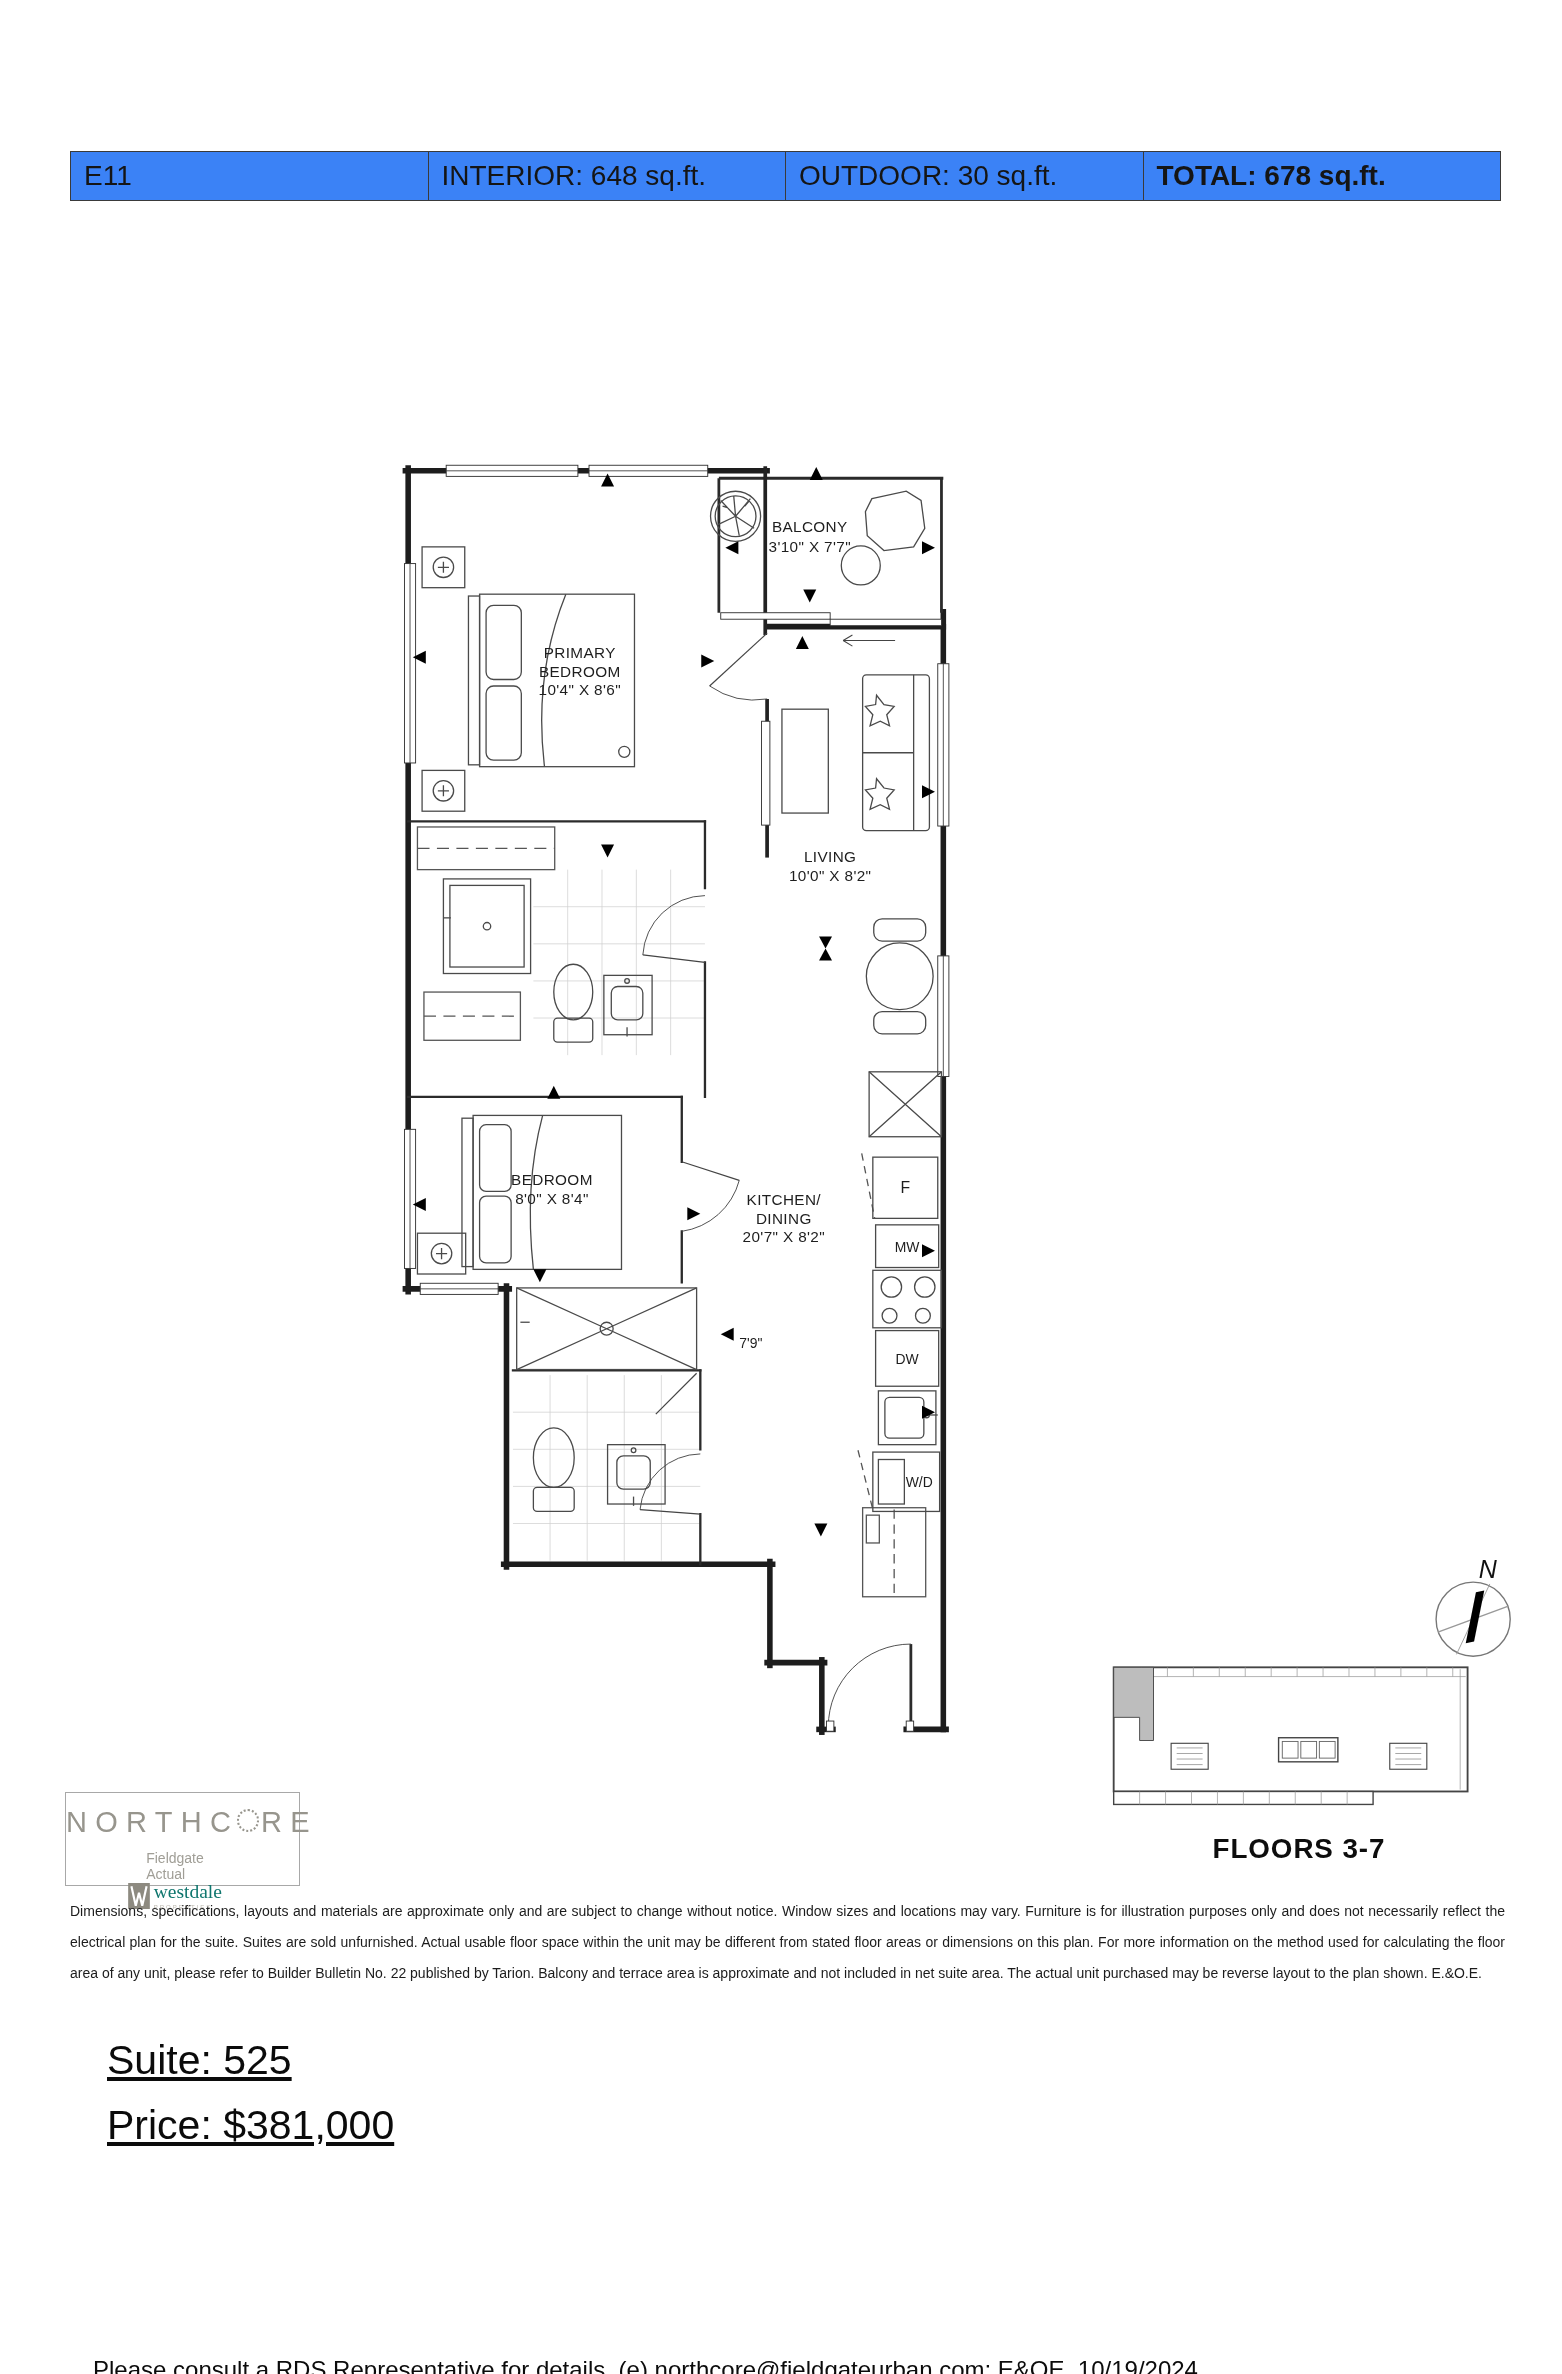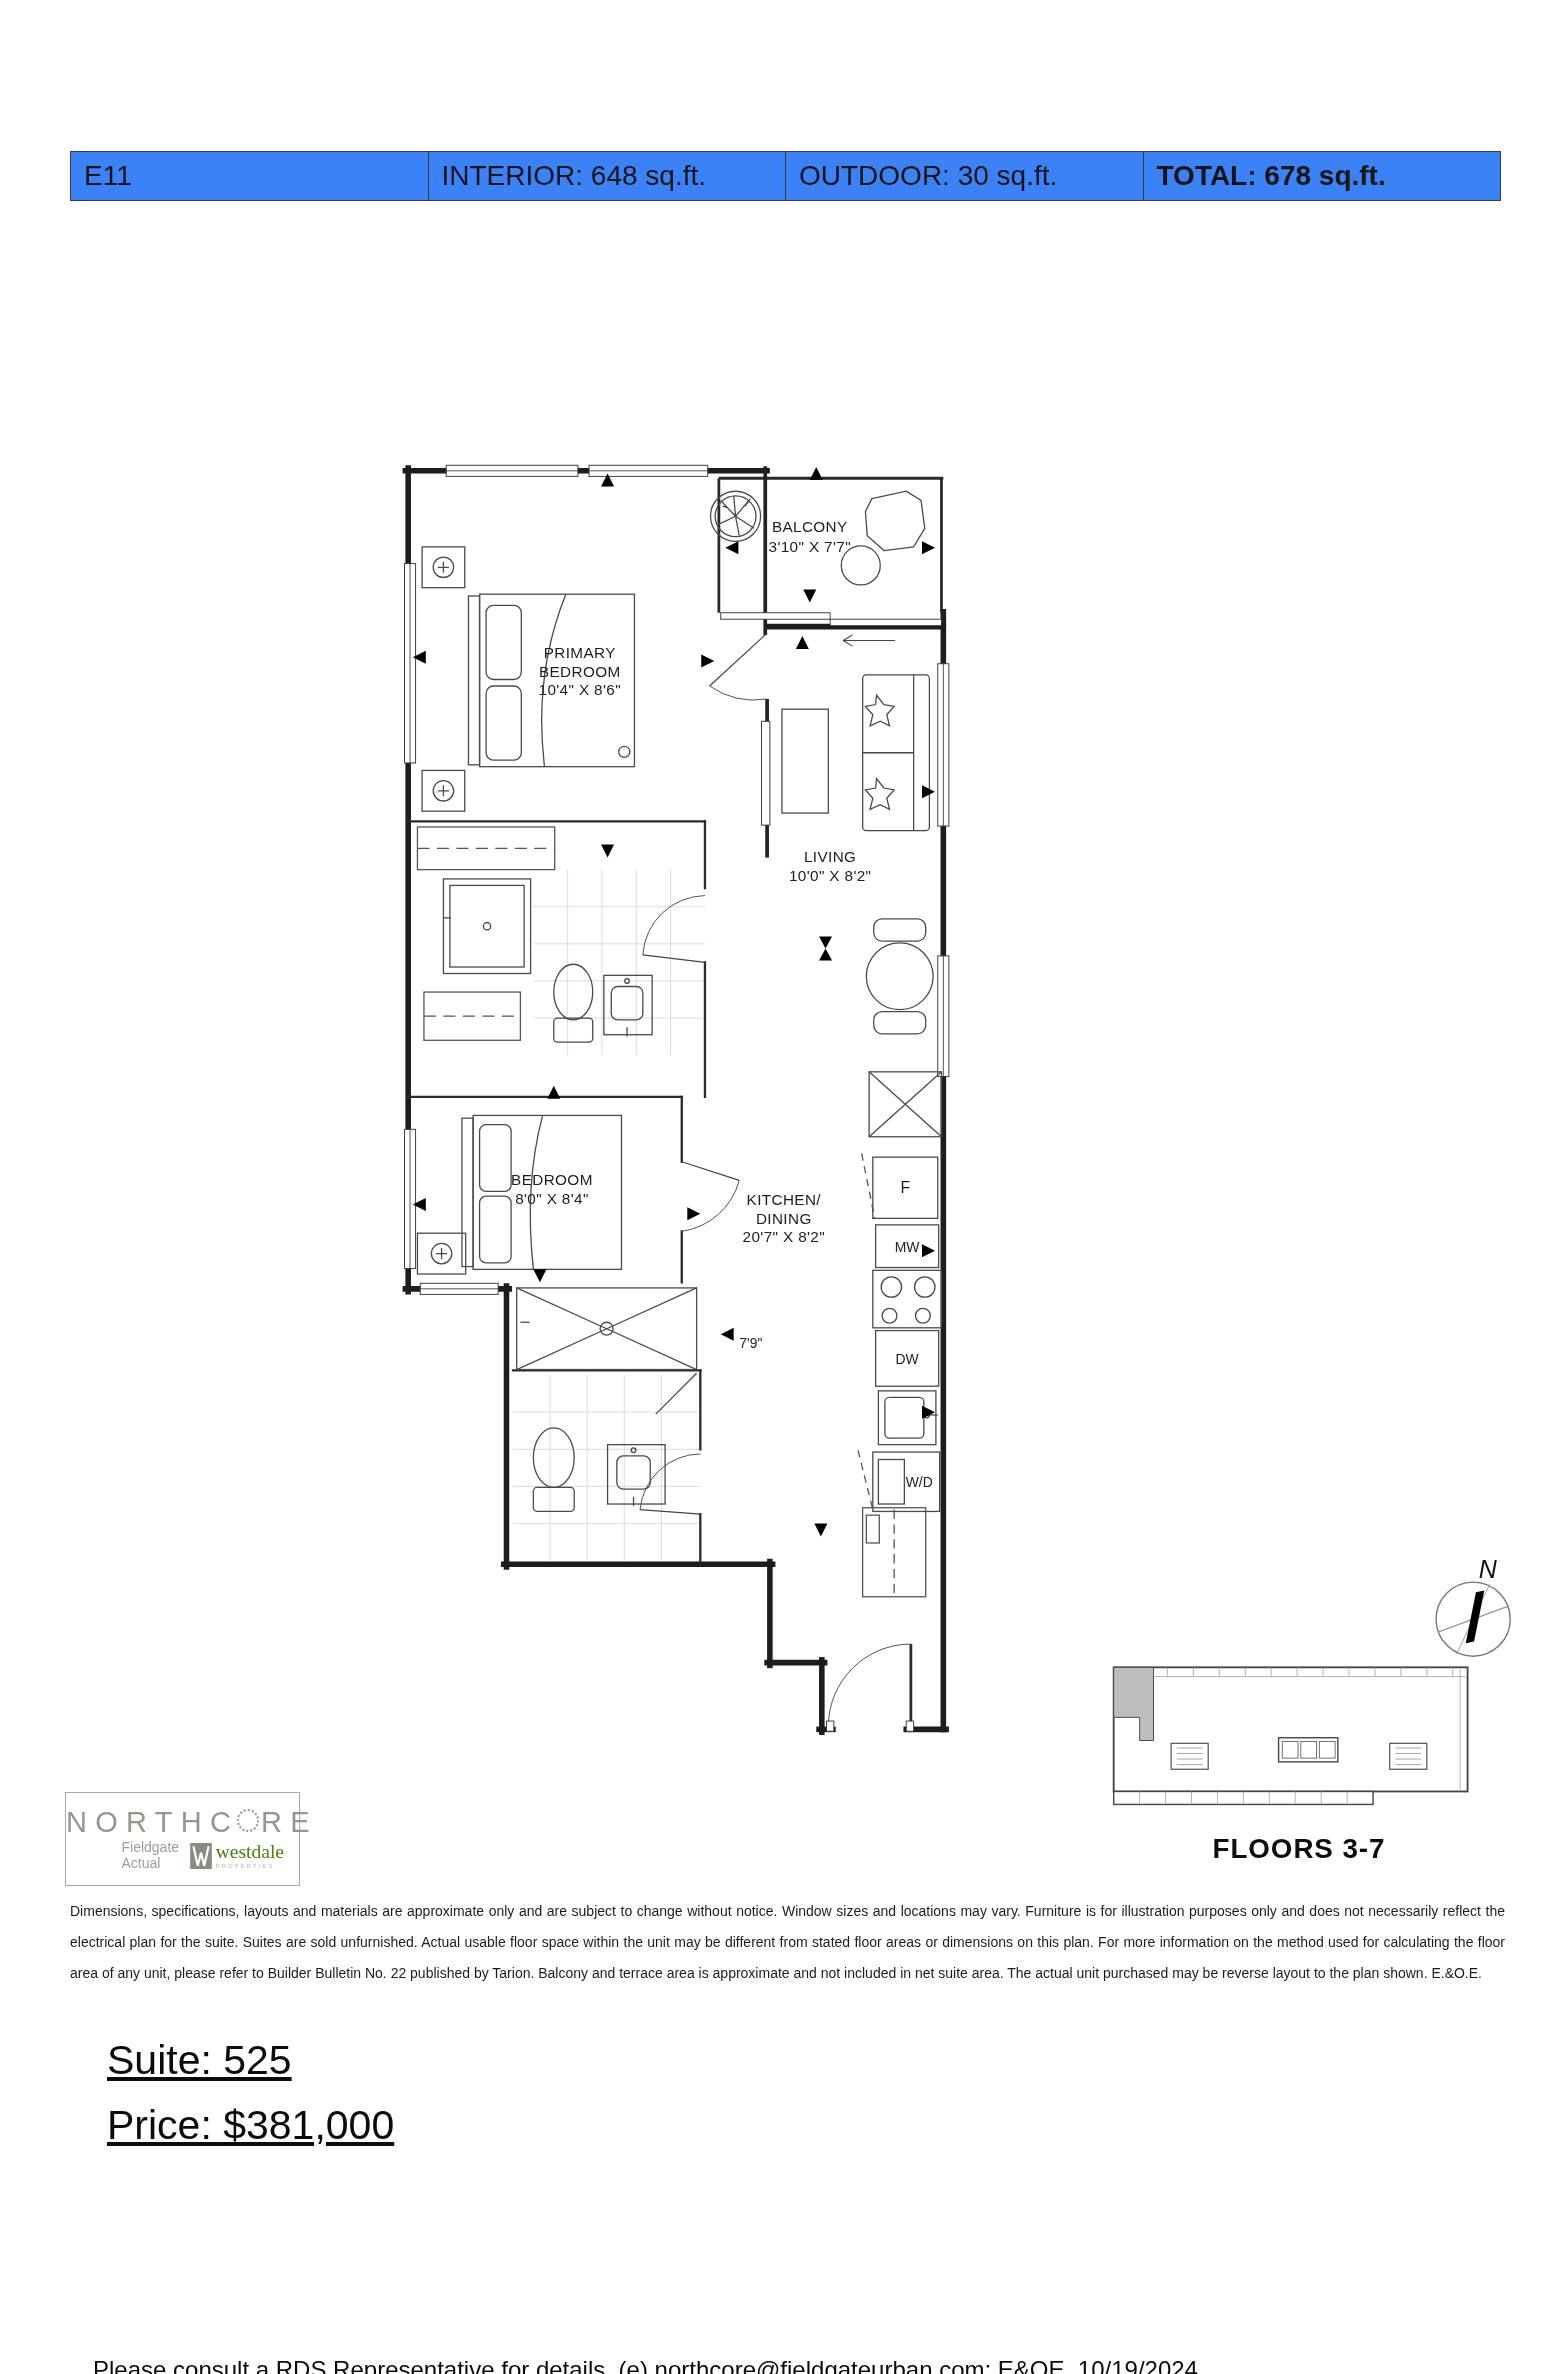--- a/index.html
+++ b/index.html
@@ -15,7 +15,7 @@
   .logobox{left:65px;top:1792px;width:233px;height:92px;border:1.9px solid #a8a8a8;background:#fff;}
   .brand{margin-top:13px;text-align:left;font-size:29px;letter-spacing:8.3px;color:#97958d;white-space:nowrap;}
   .brand .dot-o{display:inline-block;width:18.6px;height:18.6px;border:2.8px dotted #97958d;border-radius:50%;vertical-align:baseline;margin:0 1.9px 0 -2.8px;}
-  .partners{display:flex;justify-content:flex-end;align-items:center;gap:11px;padding-right:15px;margin-top:1px;}
+  .partners{display:flex;justify-content:flex-end;align-items:center;padding-right:15px;margin-top:12px;flex-direction:column;}
   .fg{font-size:14px;line-height:1.12;color:#a09e96;text-align:left;}
   .wd{display:flex;align-items:center;gap:3.7px;}
   .wd-text{display:flex;flex-direction:column;line-height:1;}

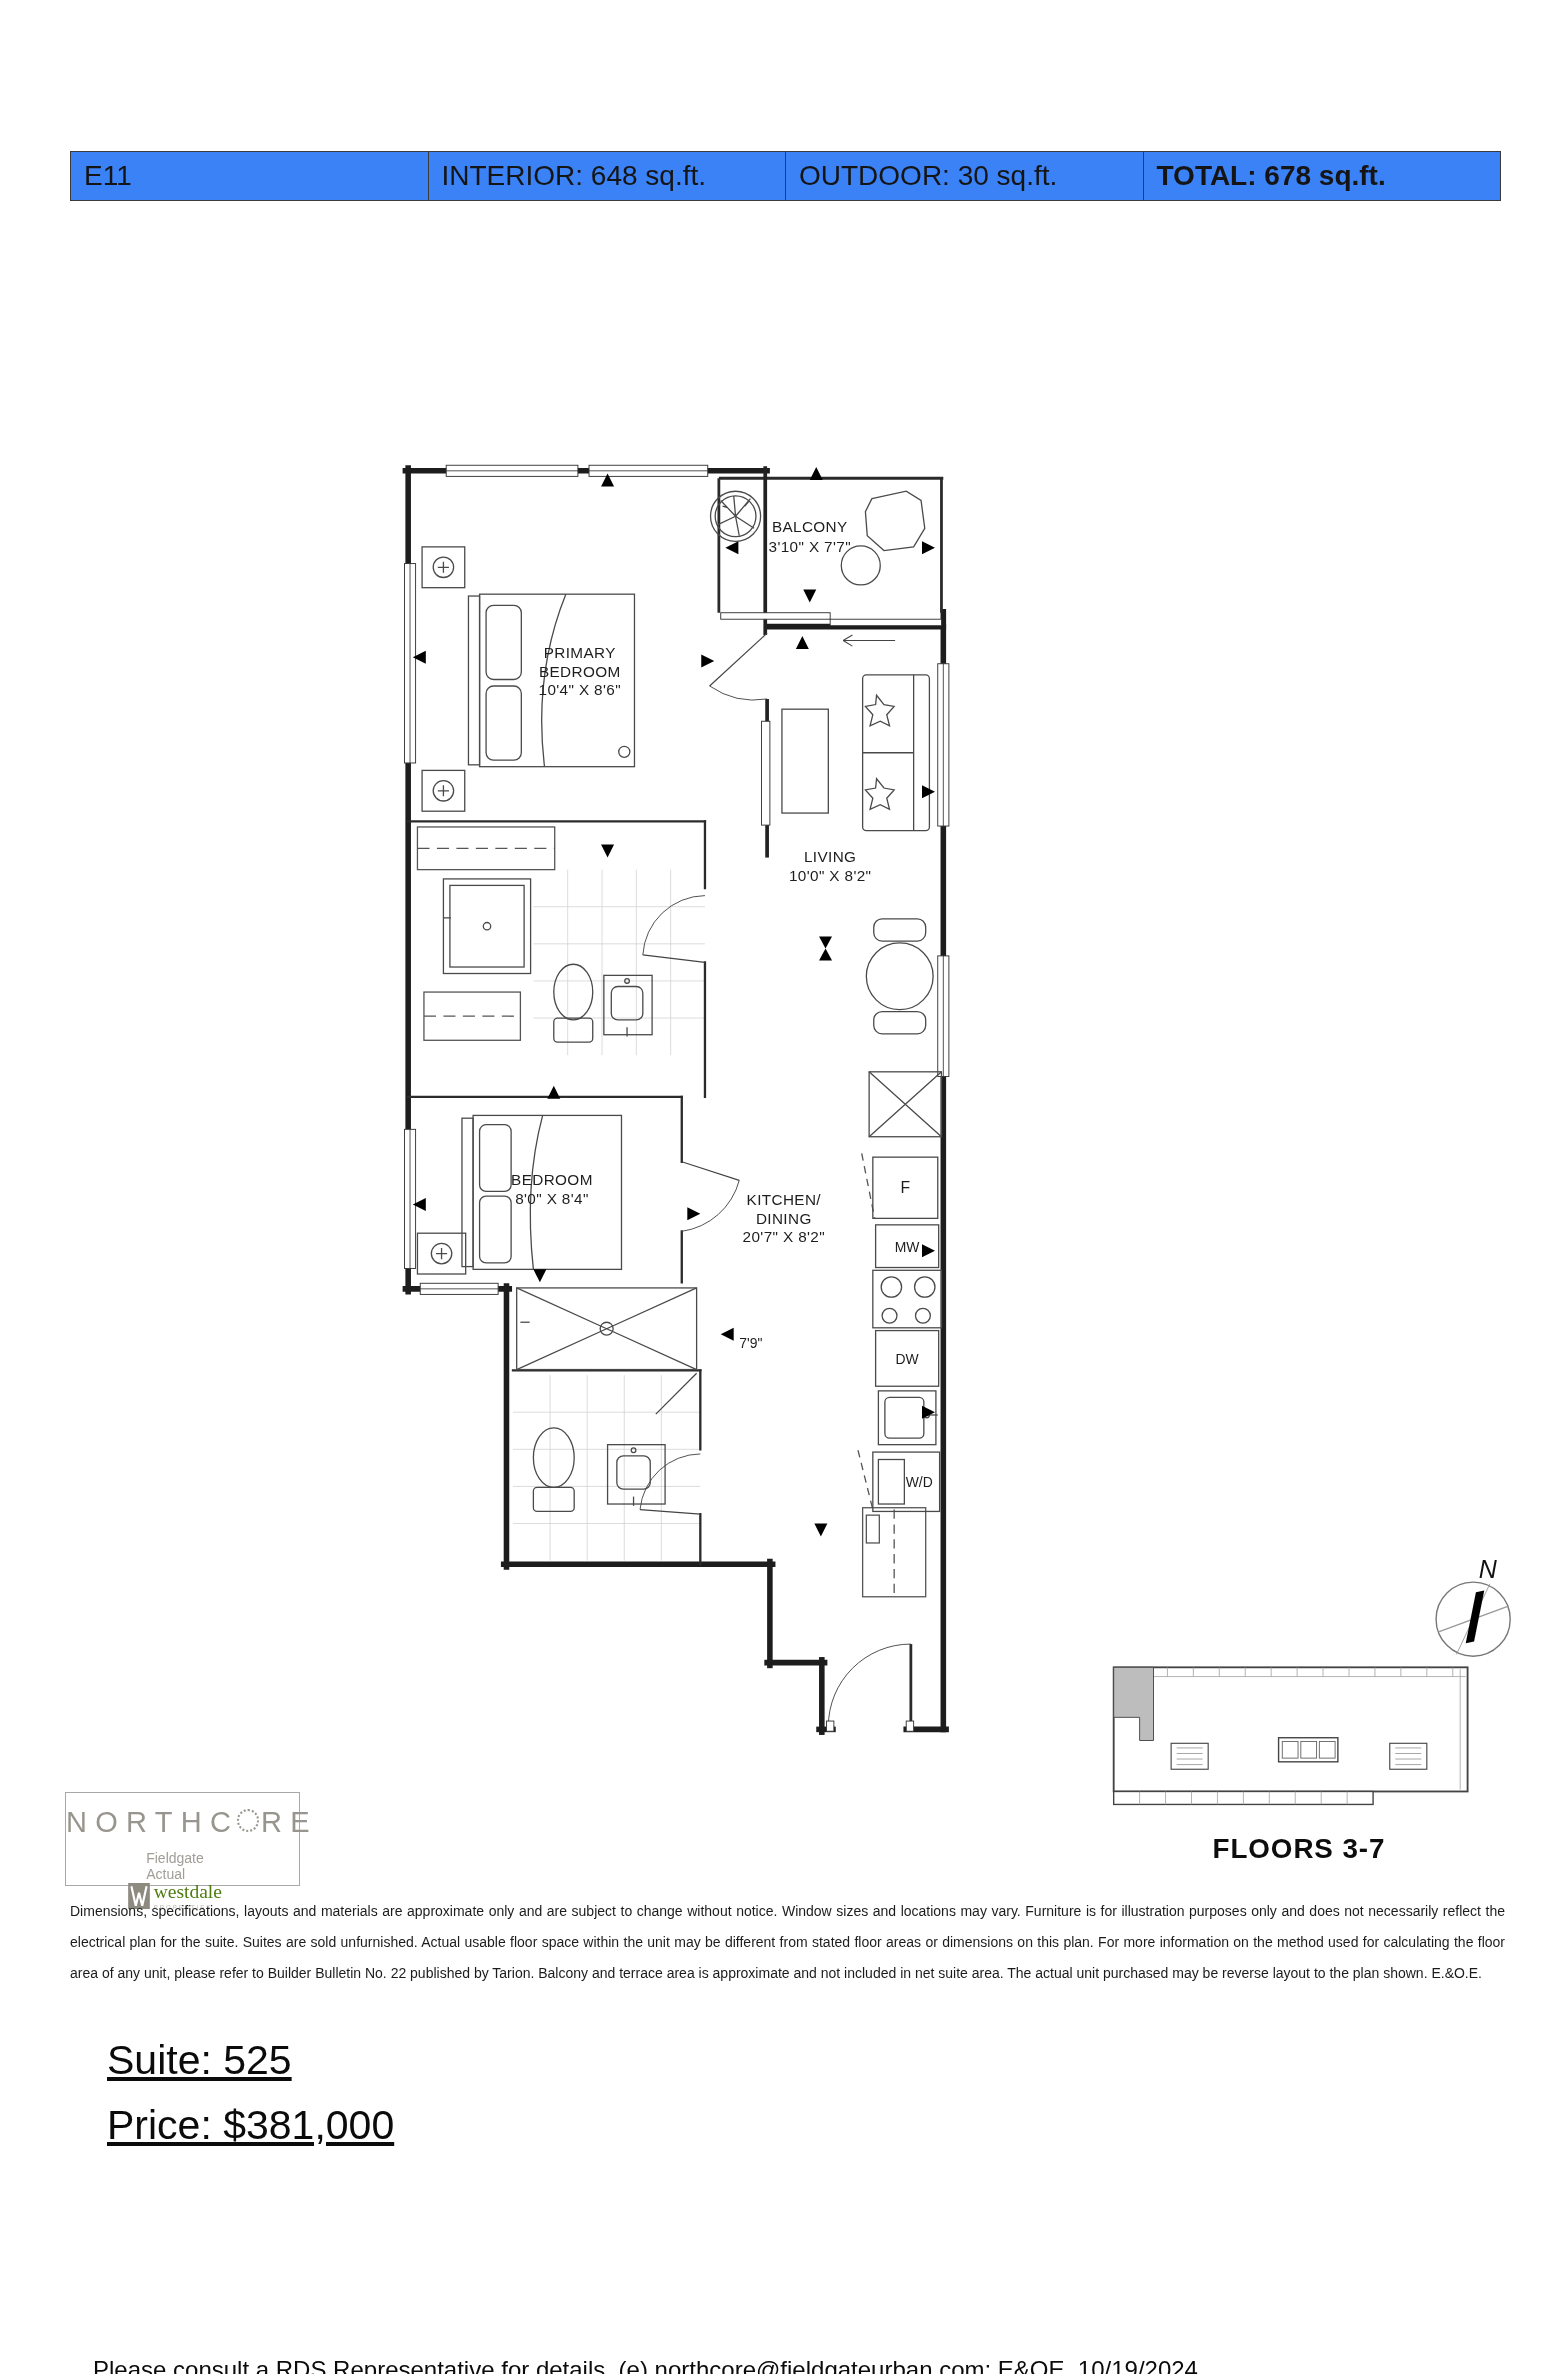--- a/index.html
+++ b/index.html
@@ -19,7 +19,7 @@
   .fg{font-size:14px;line-height:1.12;color:#a09e96;text-align:left;}
   .wd{display:flex;align-items:center;gap:3.7px;}
   .wd-text{display:flex;flex-direction:column;line-height:1;}
-  .wd-name{font-family:"Liberation Serif",serif;font-size:19.5px;color:#4d7c0f;}
+  .wd-name{font-family:"Liberation Serif",serif;font-size:19.5px;color:#0f766e;}
   .wd-sub{font-size:6px;letter-spacing:2px;color:#b9b6ac;margin-top:1.9px;}
 
   

